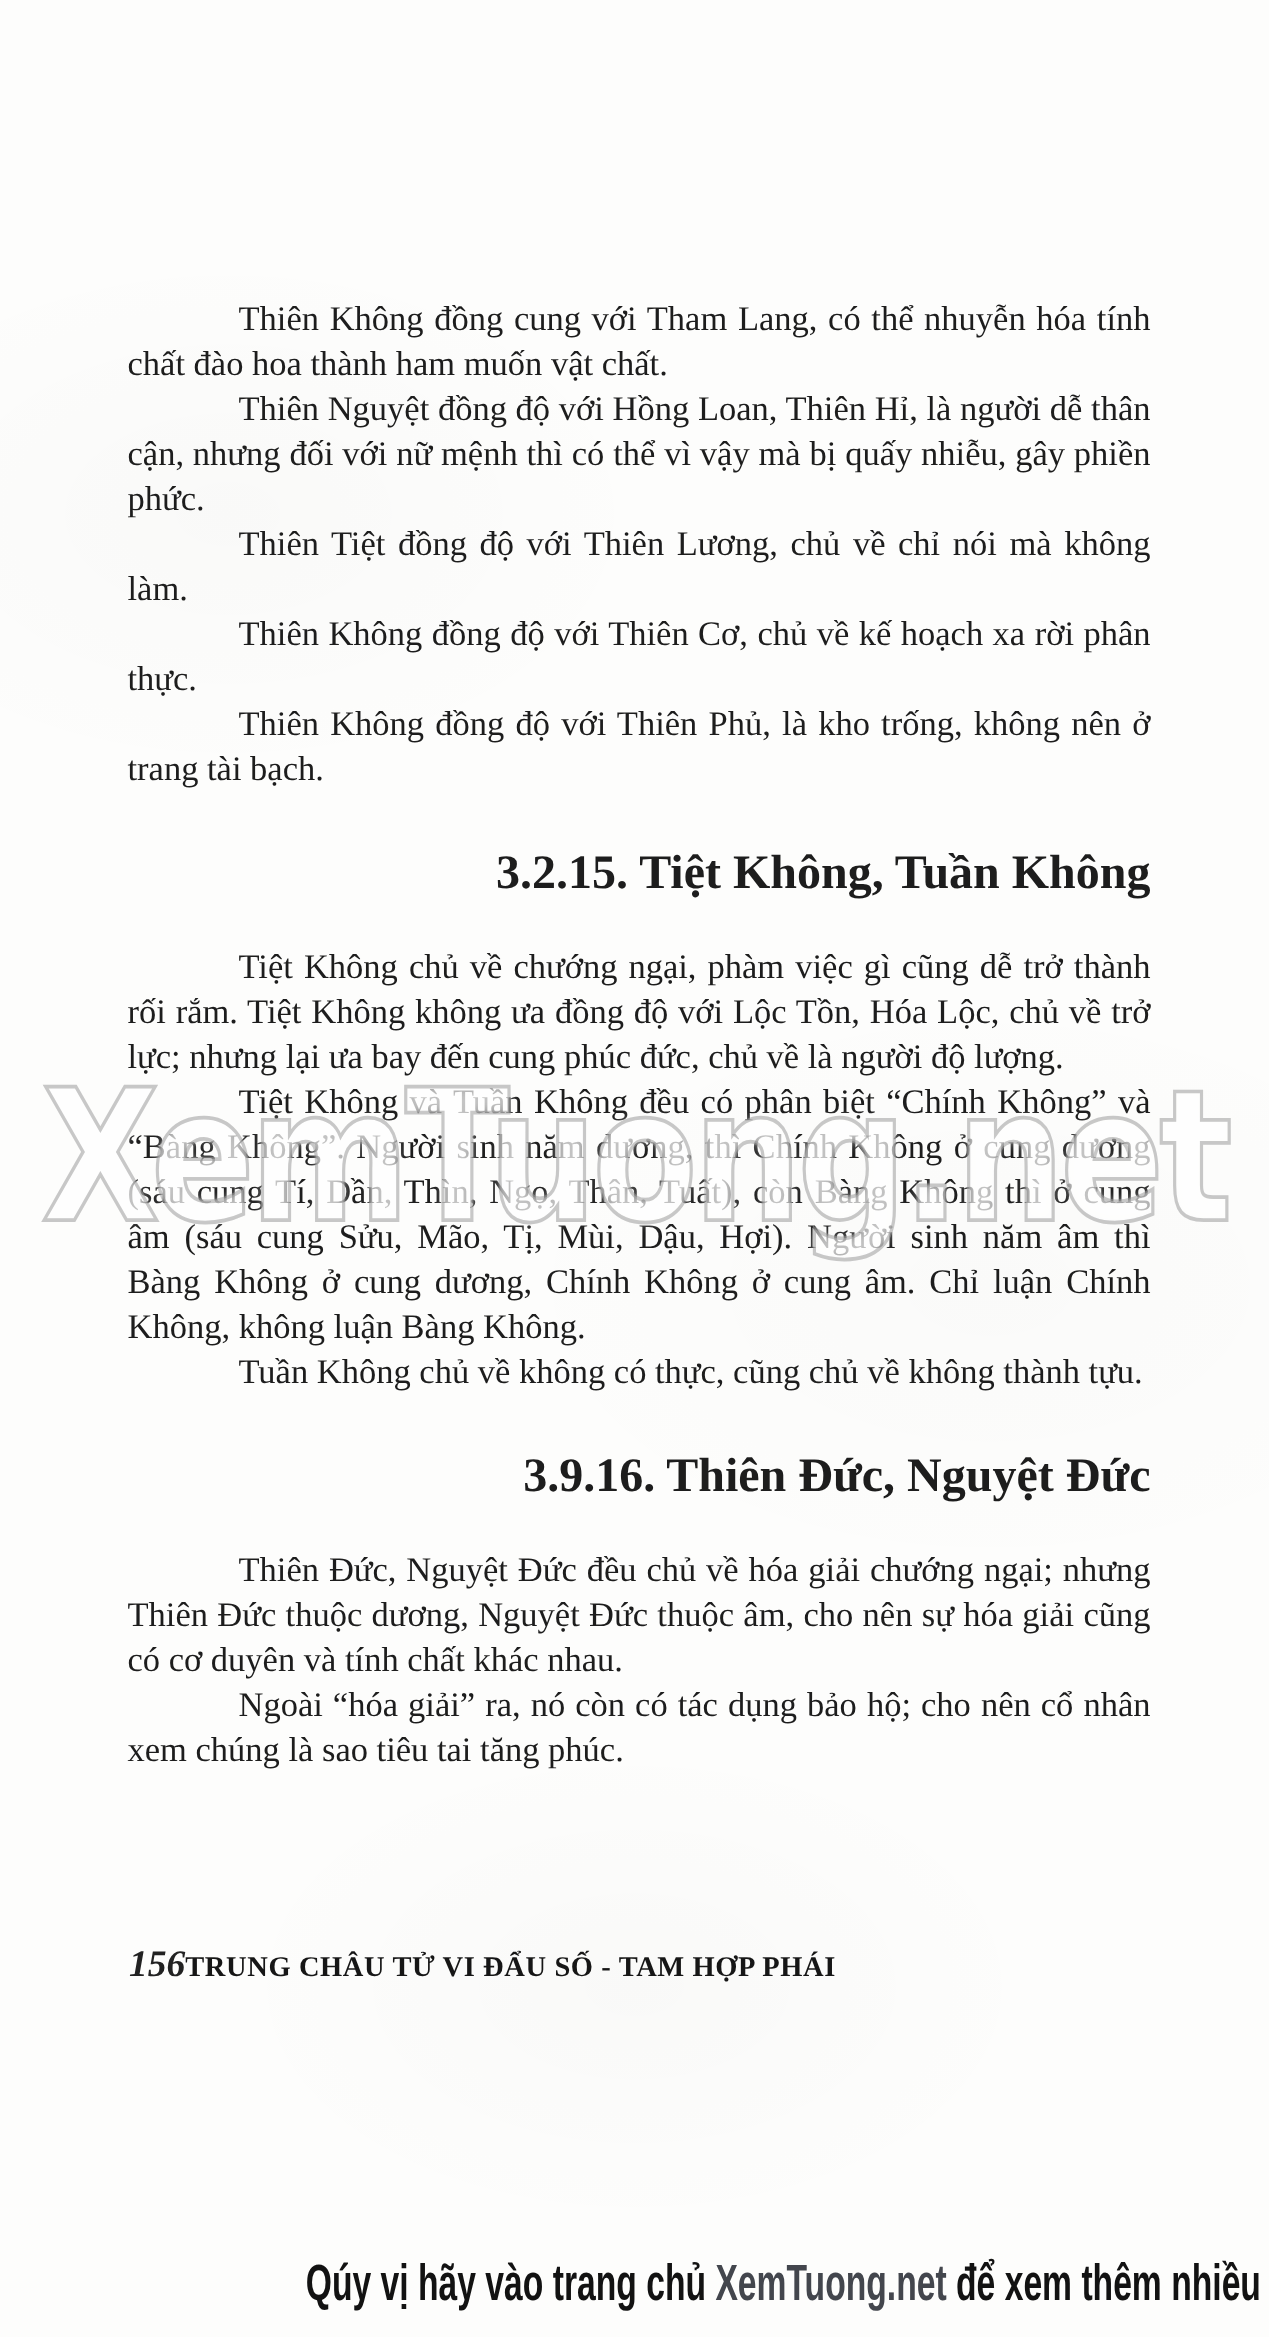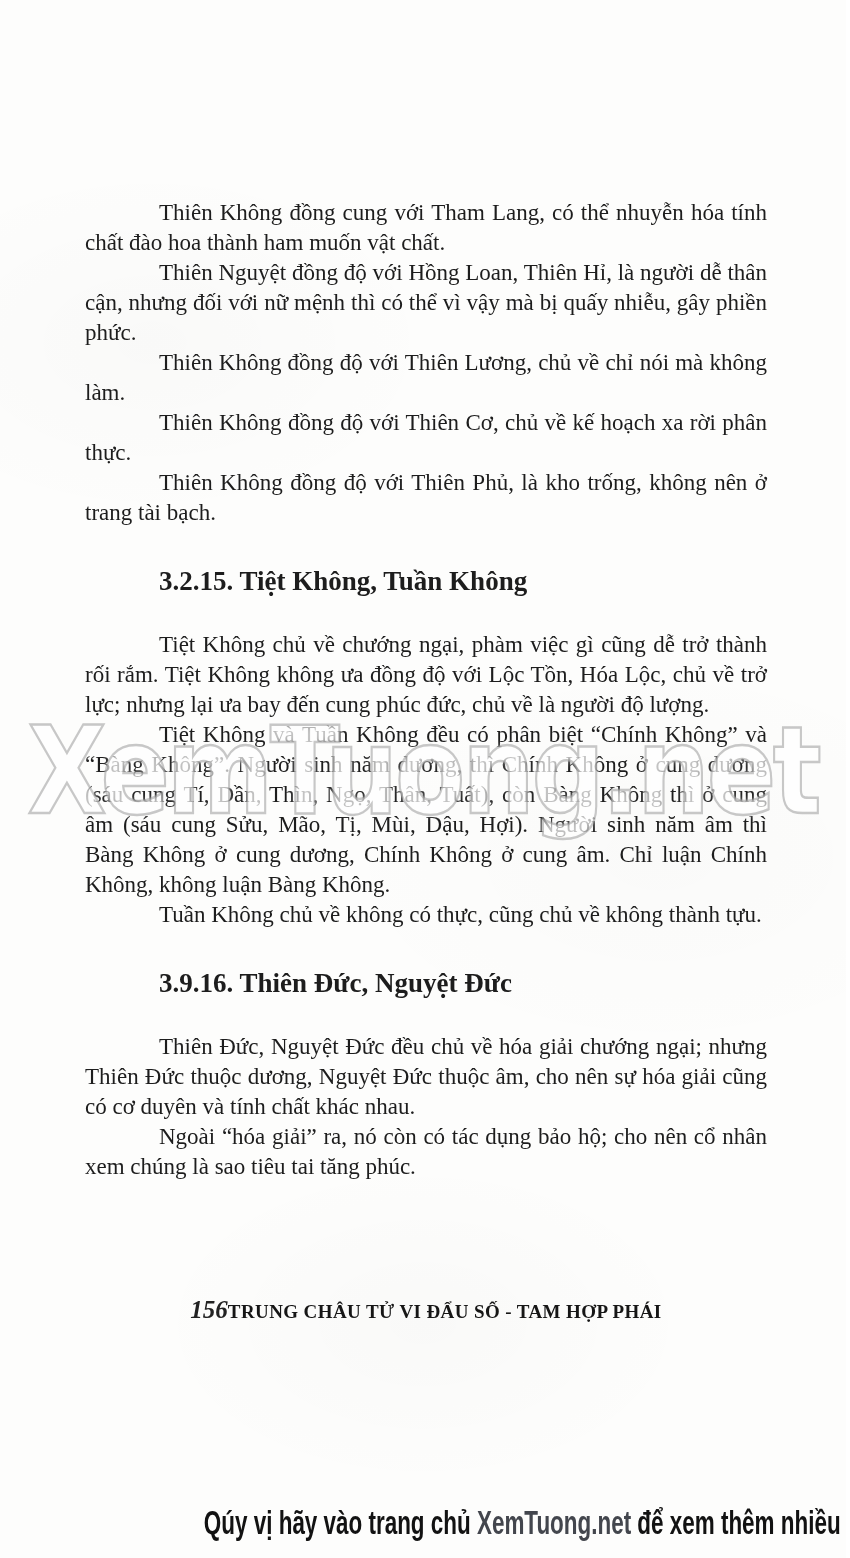--- a/index.html
+++ b/index.html
@@ -120,7 +120,7 @@
   <div class="page-body">
     <p>Thiên Không đồng cung với Tham Lang, có thể nhuyễn hóa tính chất đào hoa thành ham muốn vật chất.</p>
     <p>Thiên Nguyệt đồng độ với Hồng Loan, Thiên Hỉ, là người dễ thân cận, nhưng đối với nữ mệnh thì có thể vì vậy mà bị quấy nhiễu, gây phiền phức.</p>
-    <p>Thiên Không đồng độ với Thiên Lương, chủ về chỉ nói mà không làm.</p>
+    <p>Thiên Tiệt đồng độ với Thiên Lương, chủ về chỉ nói mà không làm.</p>
     <p>Thiên Không đồng độ với Thiên Cơ, chủ về kế hoạch xa rời phân thực.</p>
     <p>Thiên Không đồng độ với Thiên Phủ, là kho trống, không nên ở trang tài bạch.</p>
 

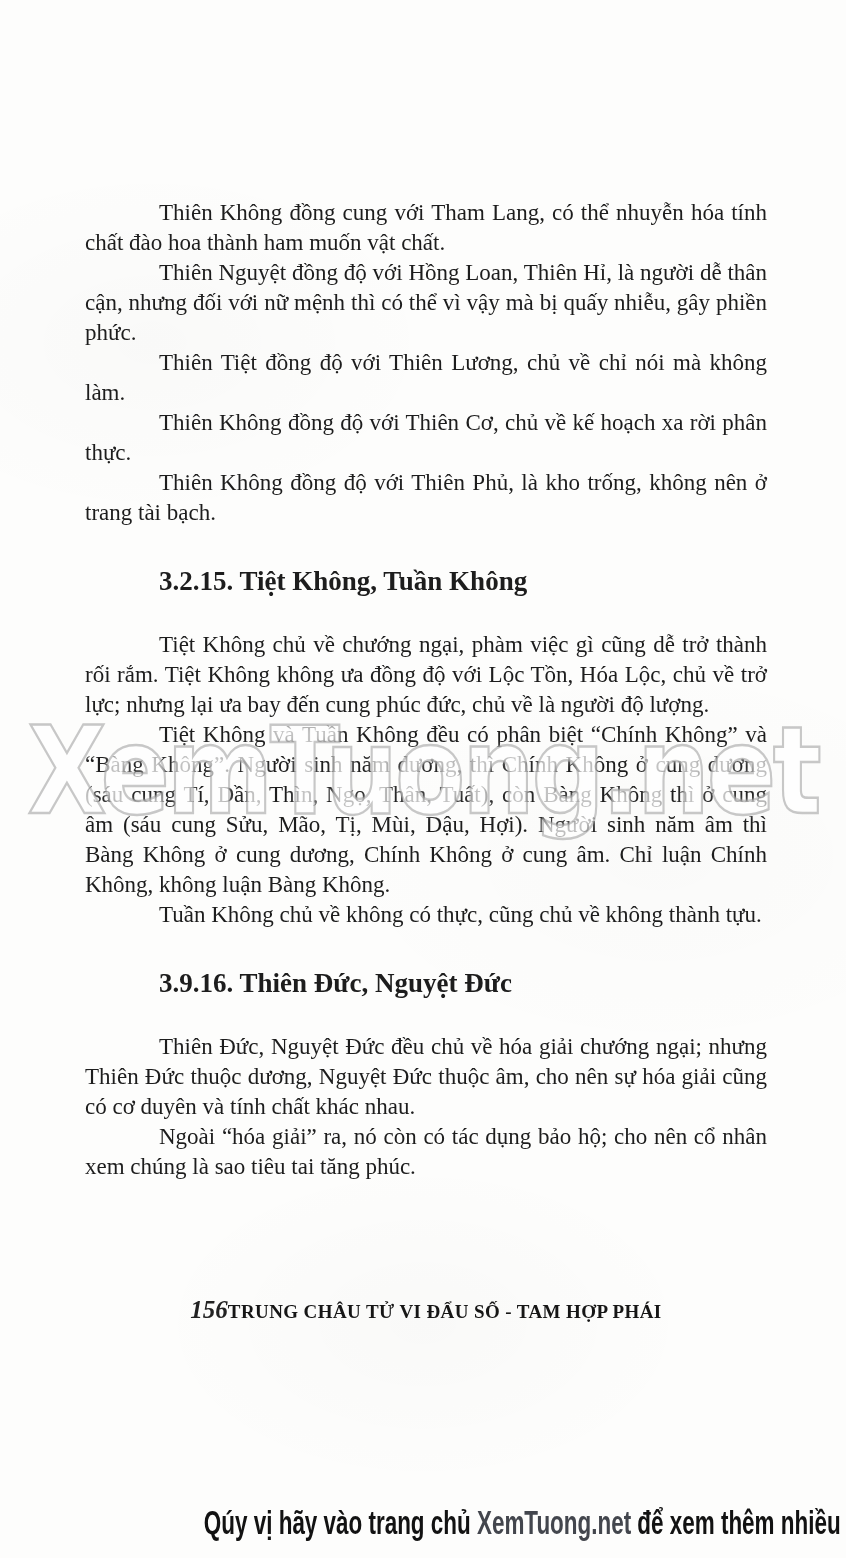--- a/index.html
+++ b/index.html
@@ -39,11 +39,11 @@
   }
   .page-body h3 {
     margin: 38px 0 34px 0;
-    font-size: 27px;
+    font-size: 32px;
     line-height: 30px;
     font-weight: bold;
     text-indent: 74px;
-    text-align: left;
+    text-align: right;
   }
 
   .watermark {

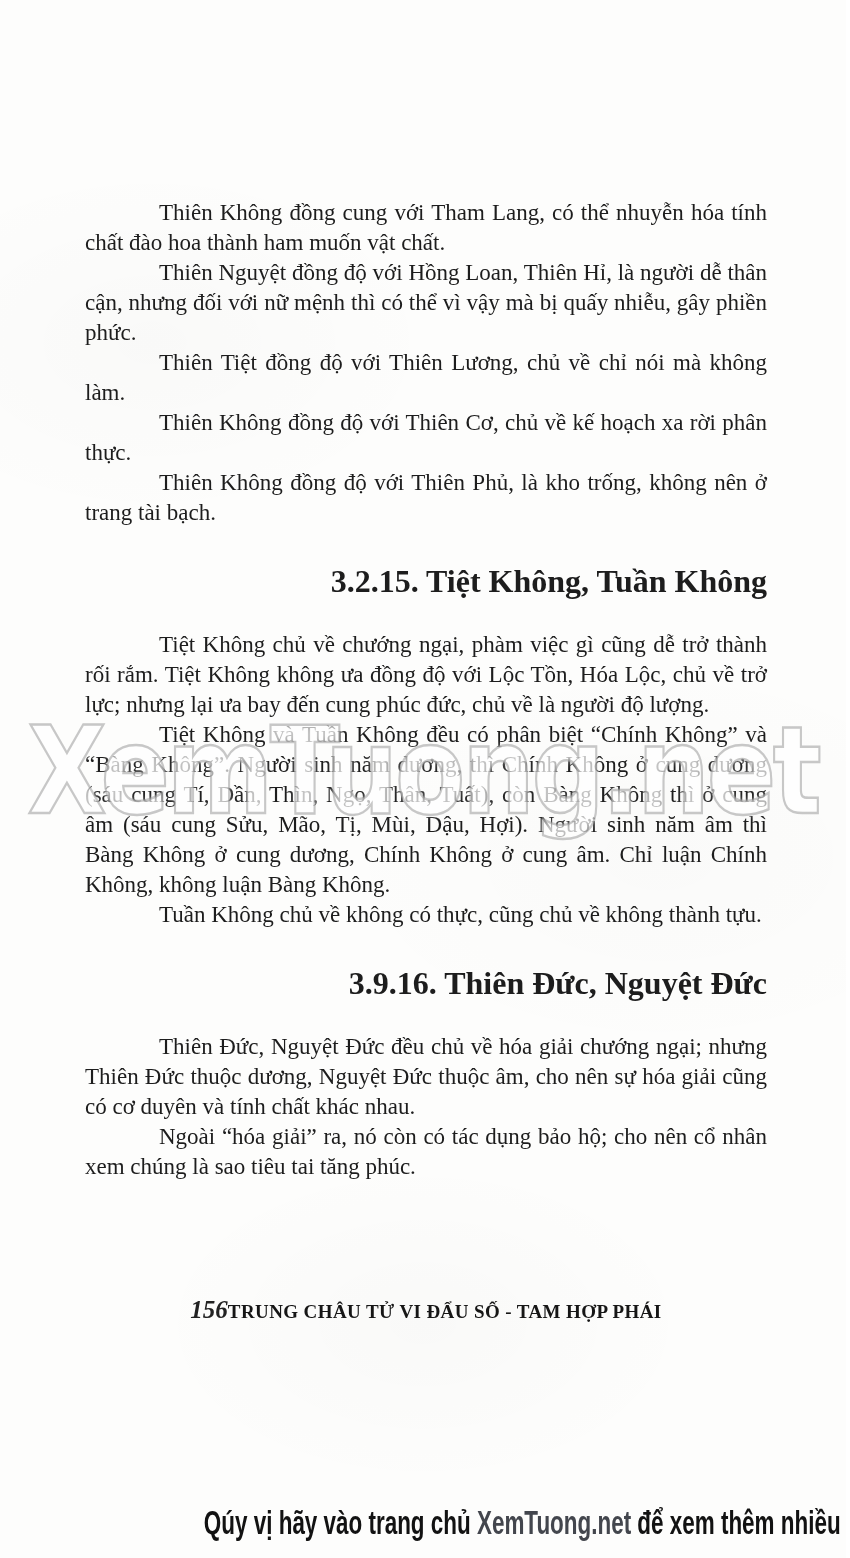--- a/index.html
+++ b/index.html
@@ -71,7 +71,7 @@
     right: 80px;
     top: 1296px;
     display: flex;
-    justify-content: center;
+    justify-content: flex-start;
     align-items: baseline;
     z-index: 1;
   }

